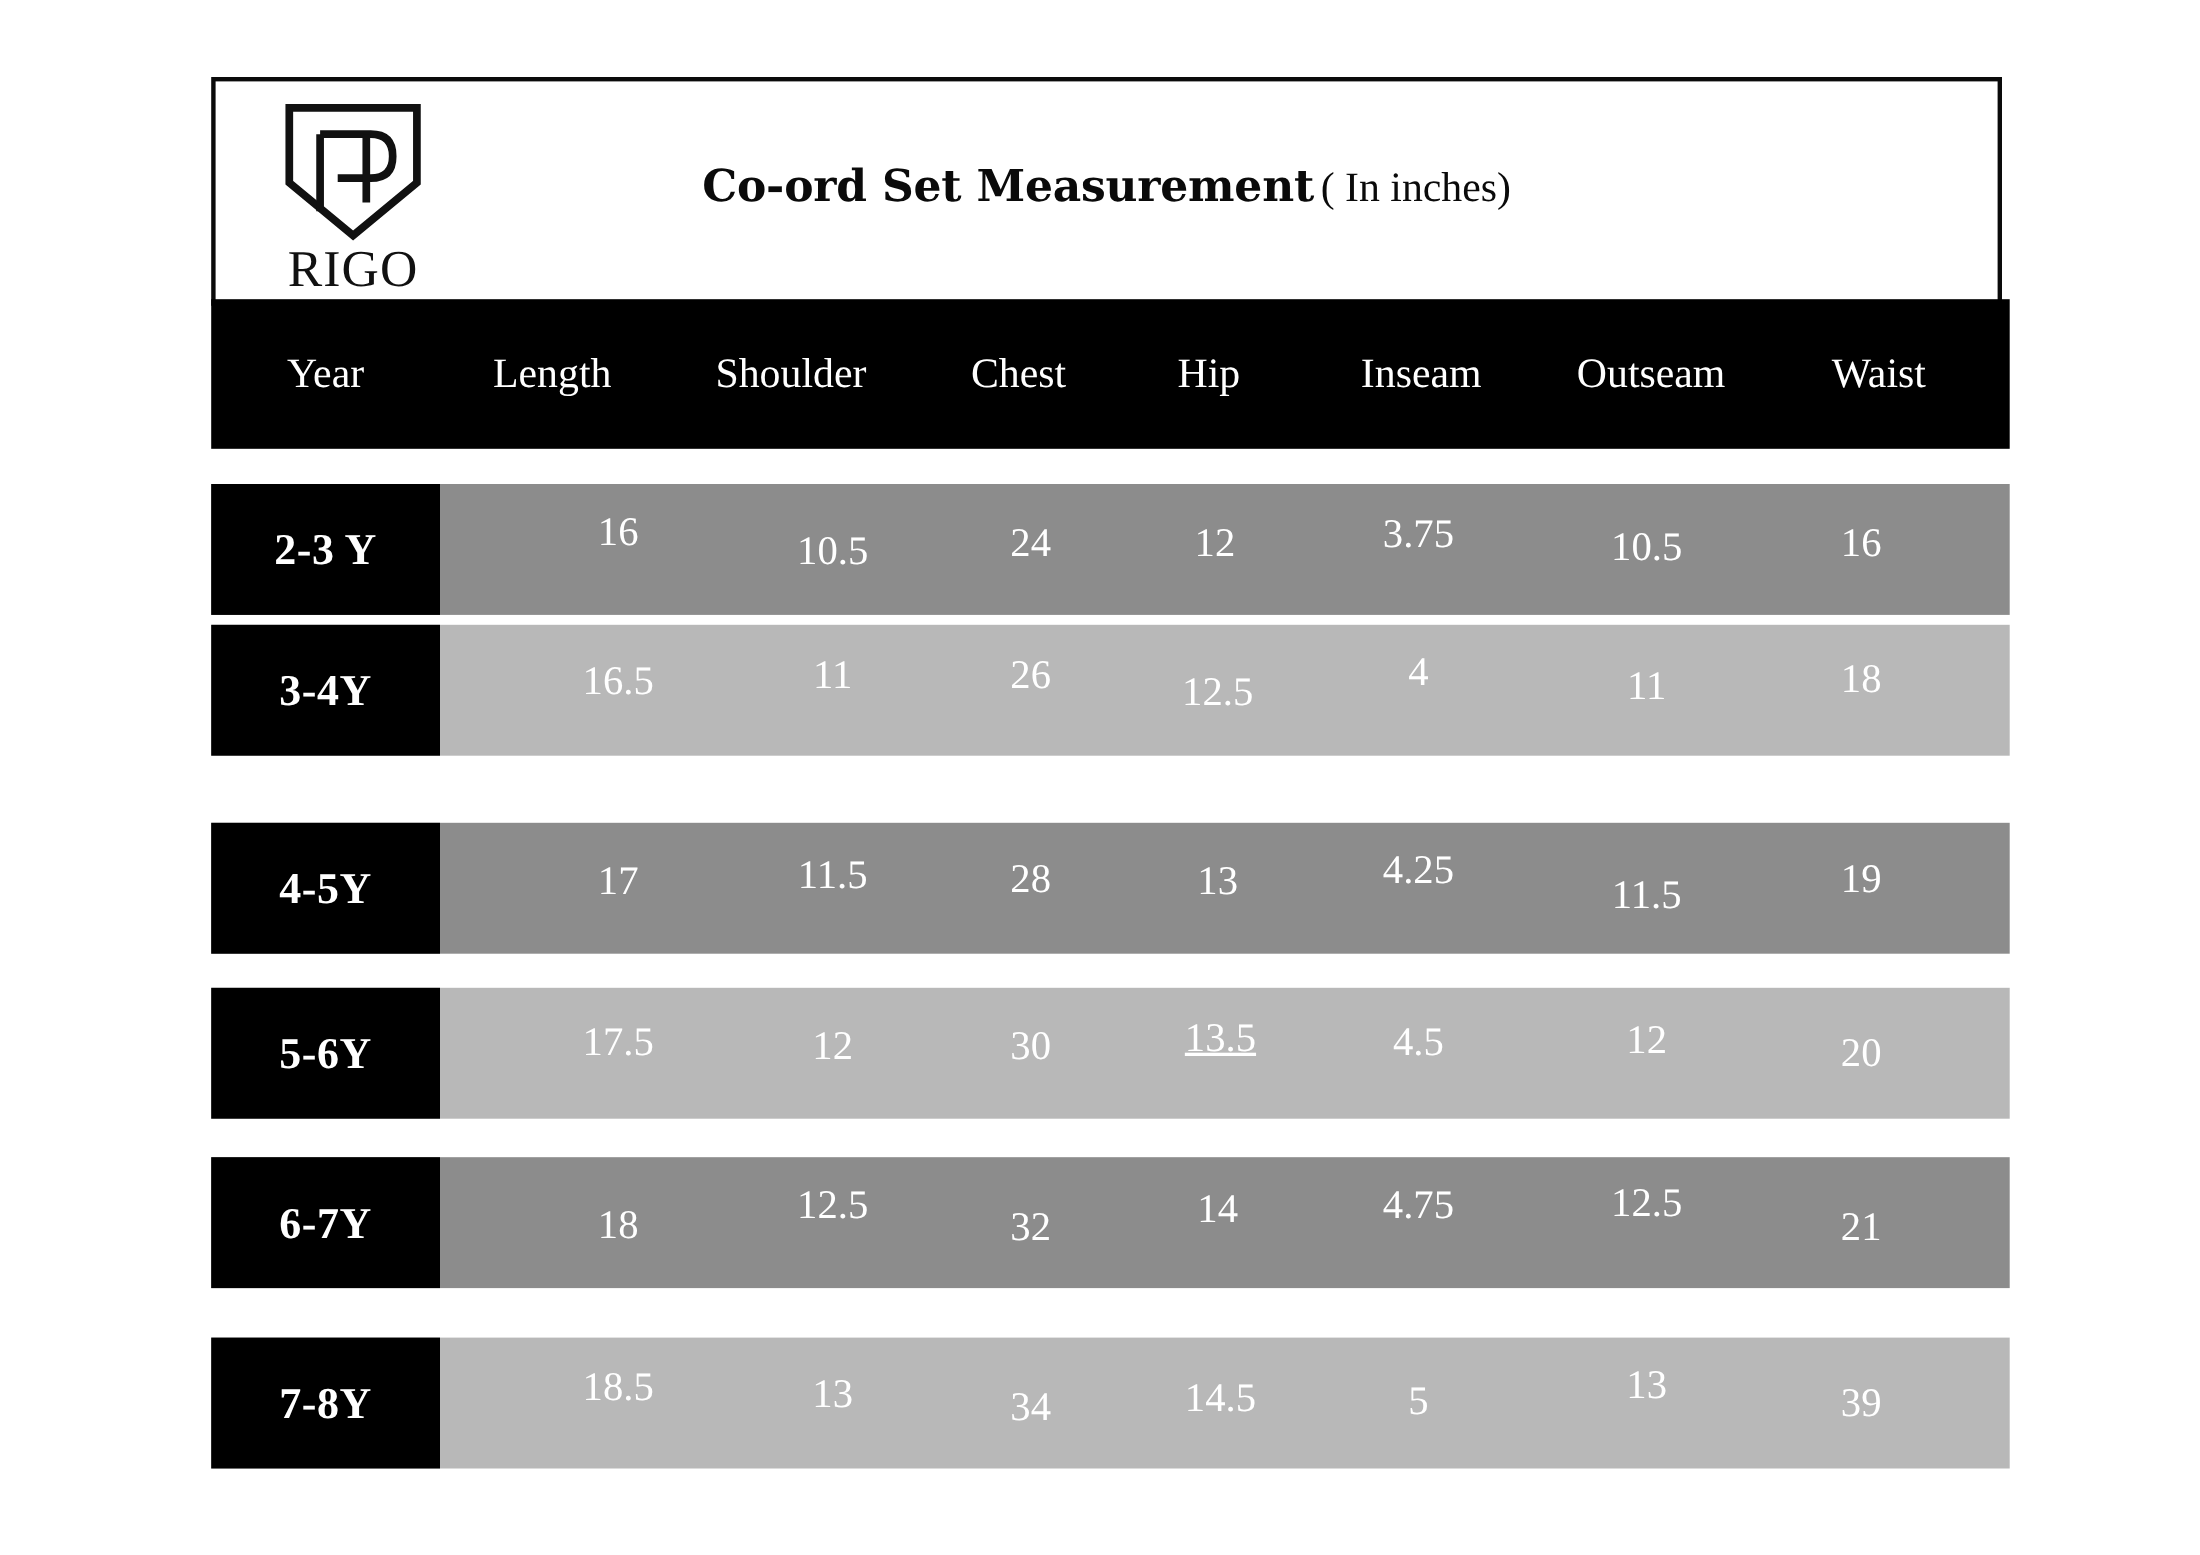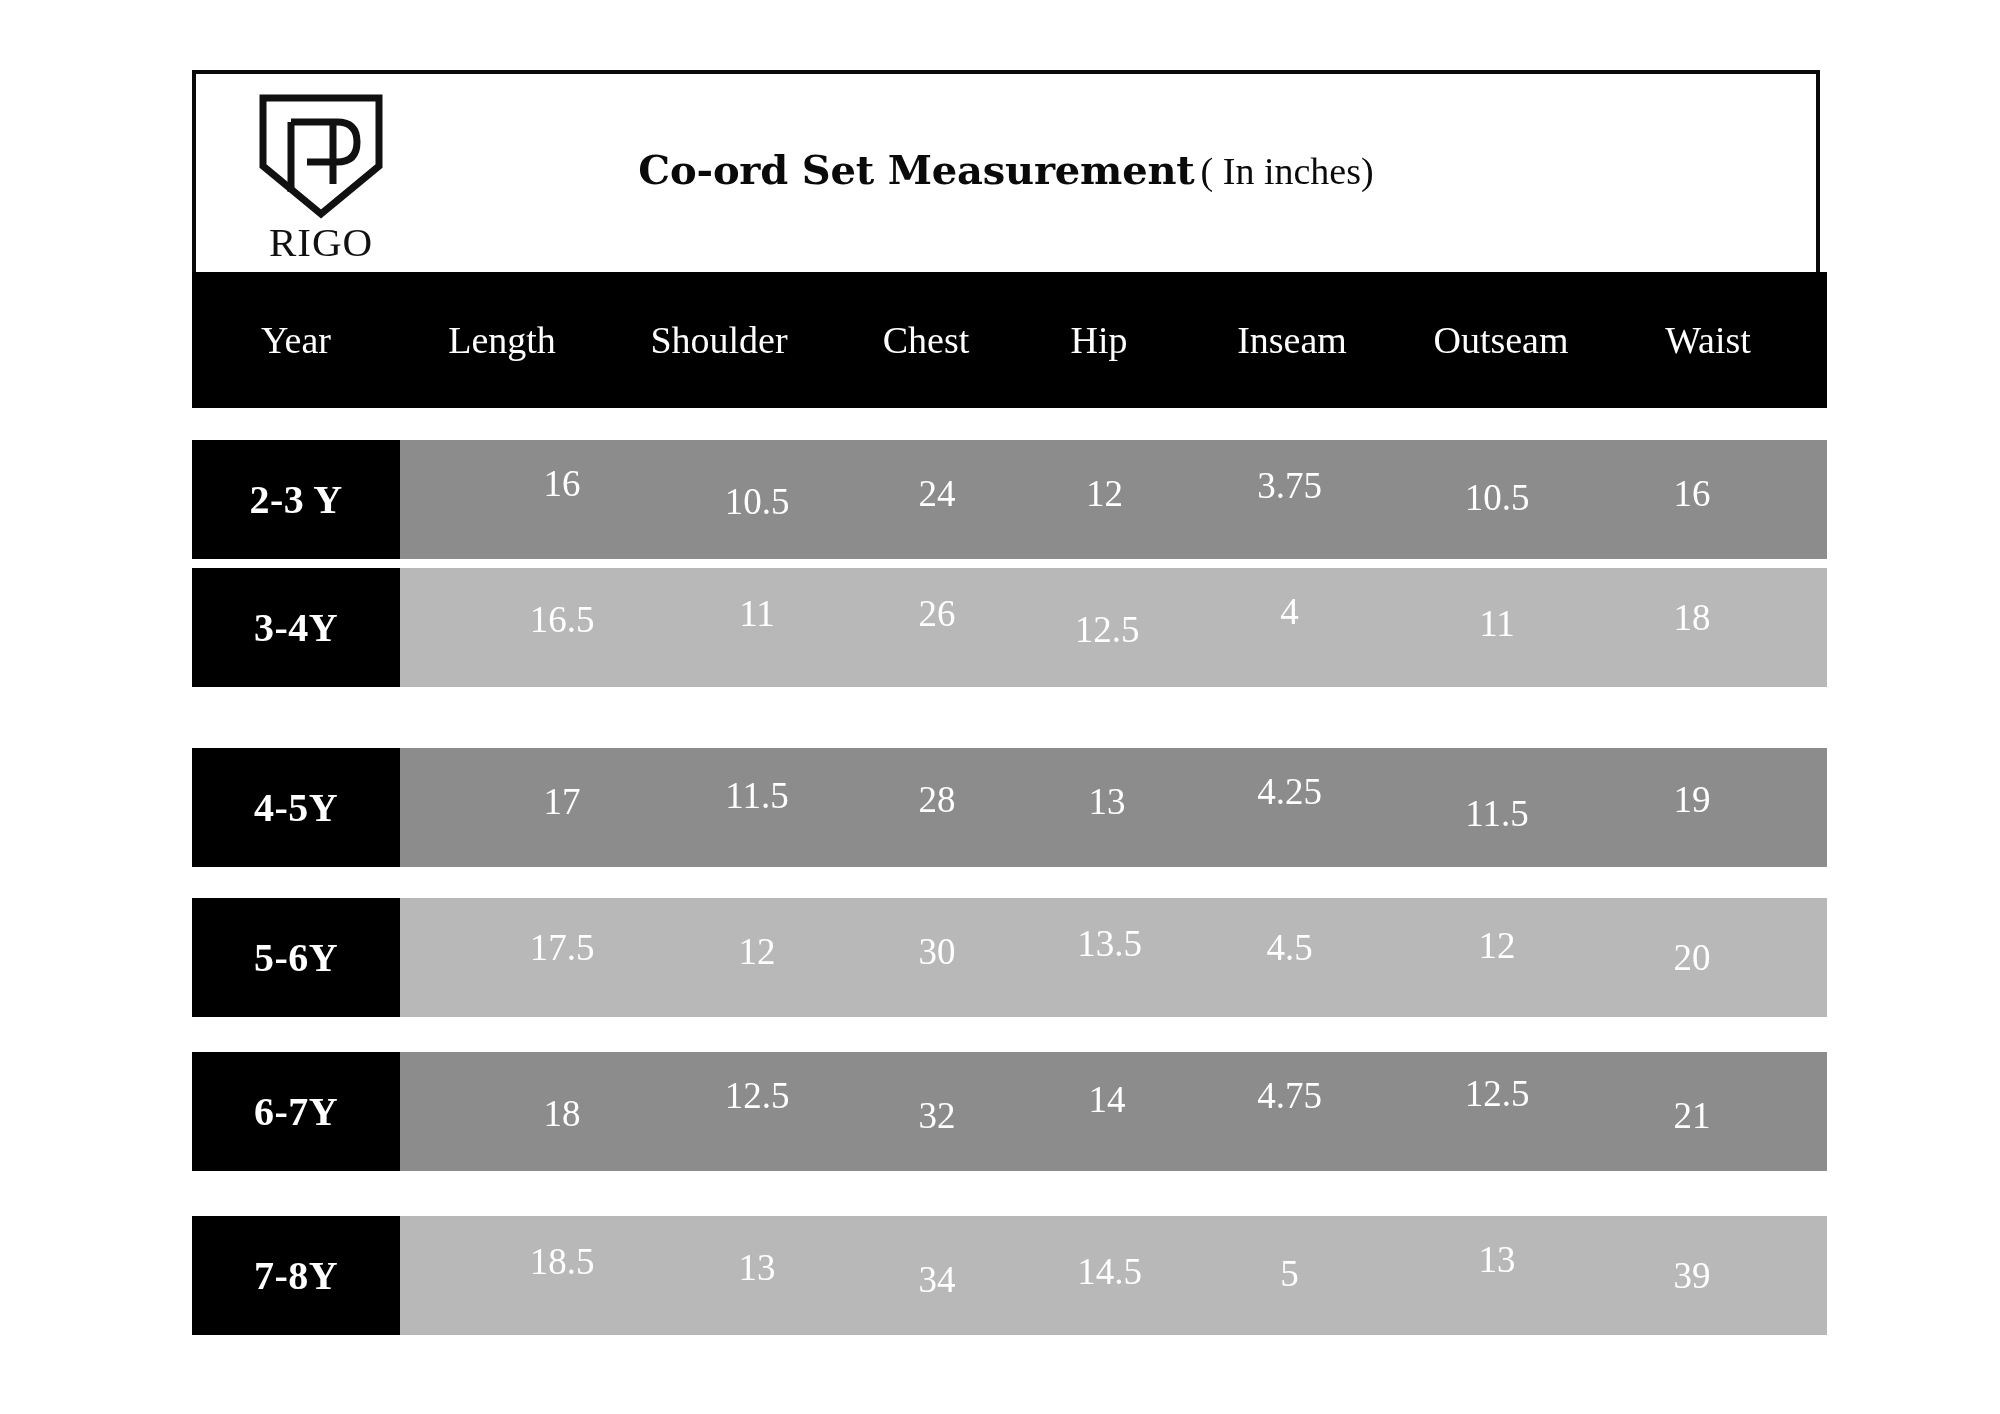--- a/index.html
+++ b/index.html
@@ -47,7 +47,7 @@
   .logo-text {
     text-align: center;
     font-family: "Liberation Serif", serif;
-    font-size: 41px;
+    font-size: 47px;
     letter-spacing: 1px;
     color: #111;
     line-height: 1;

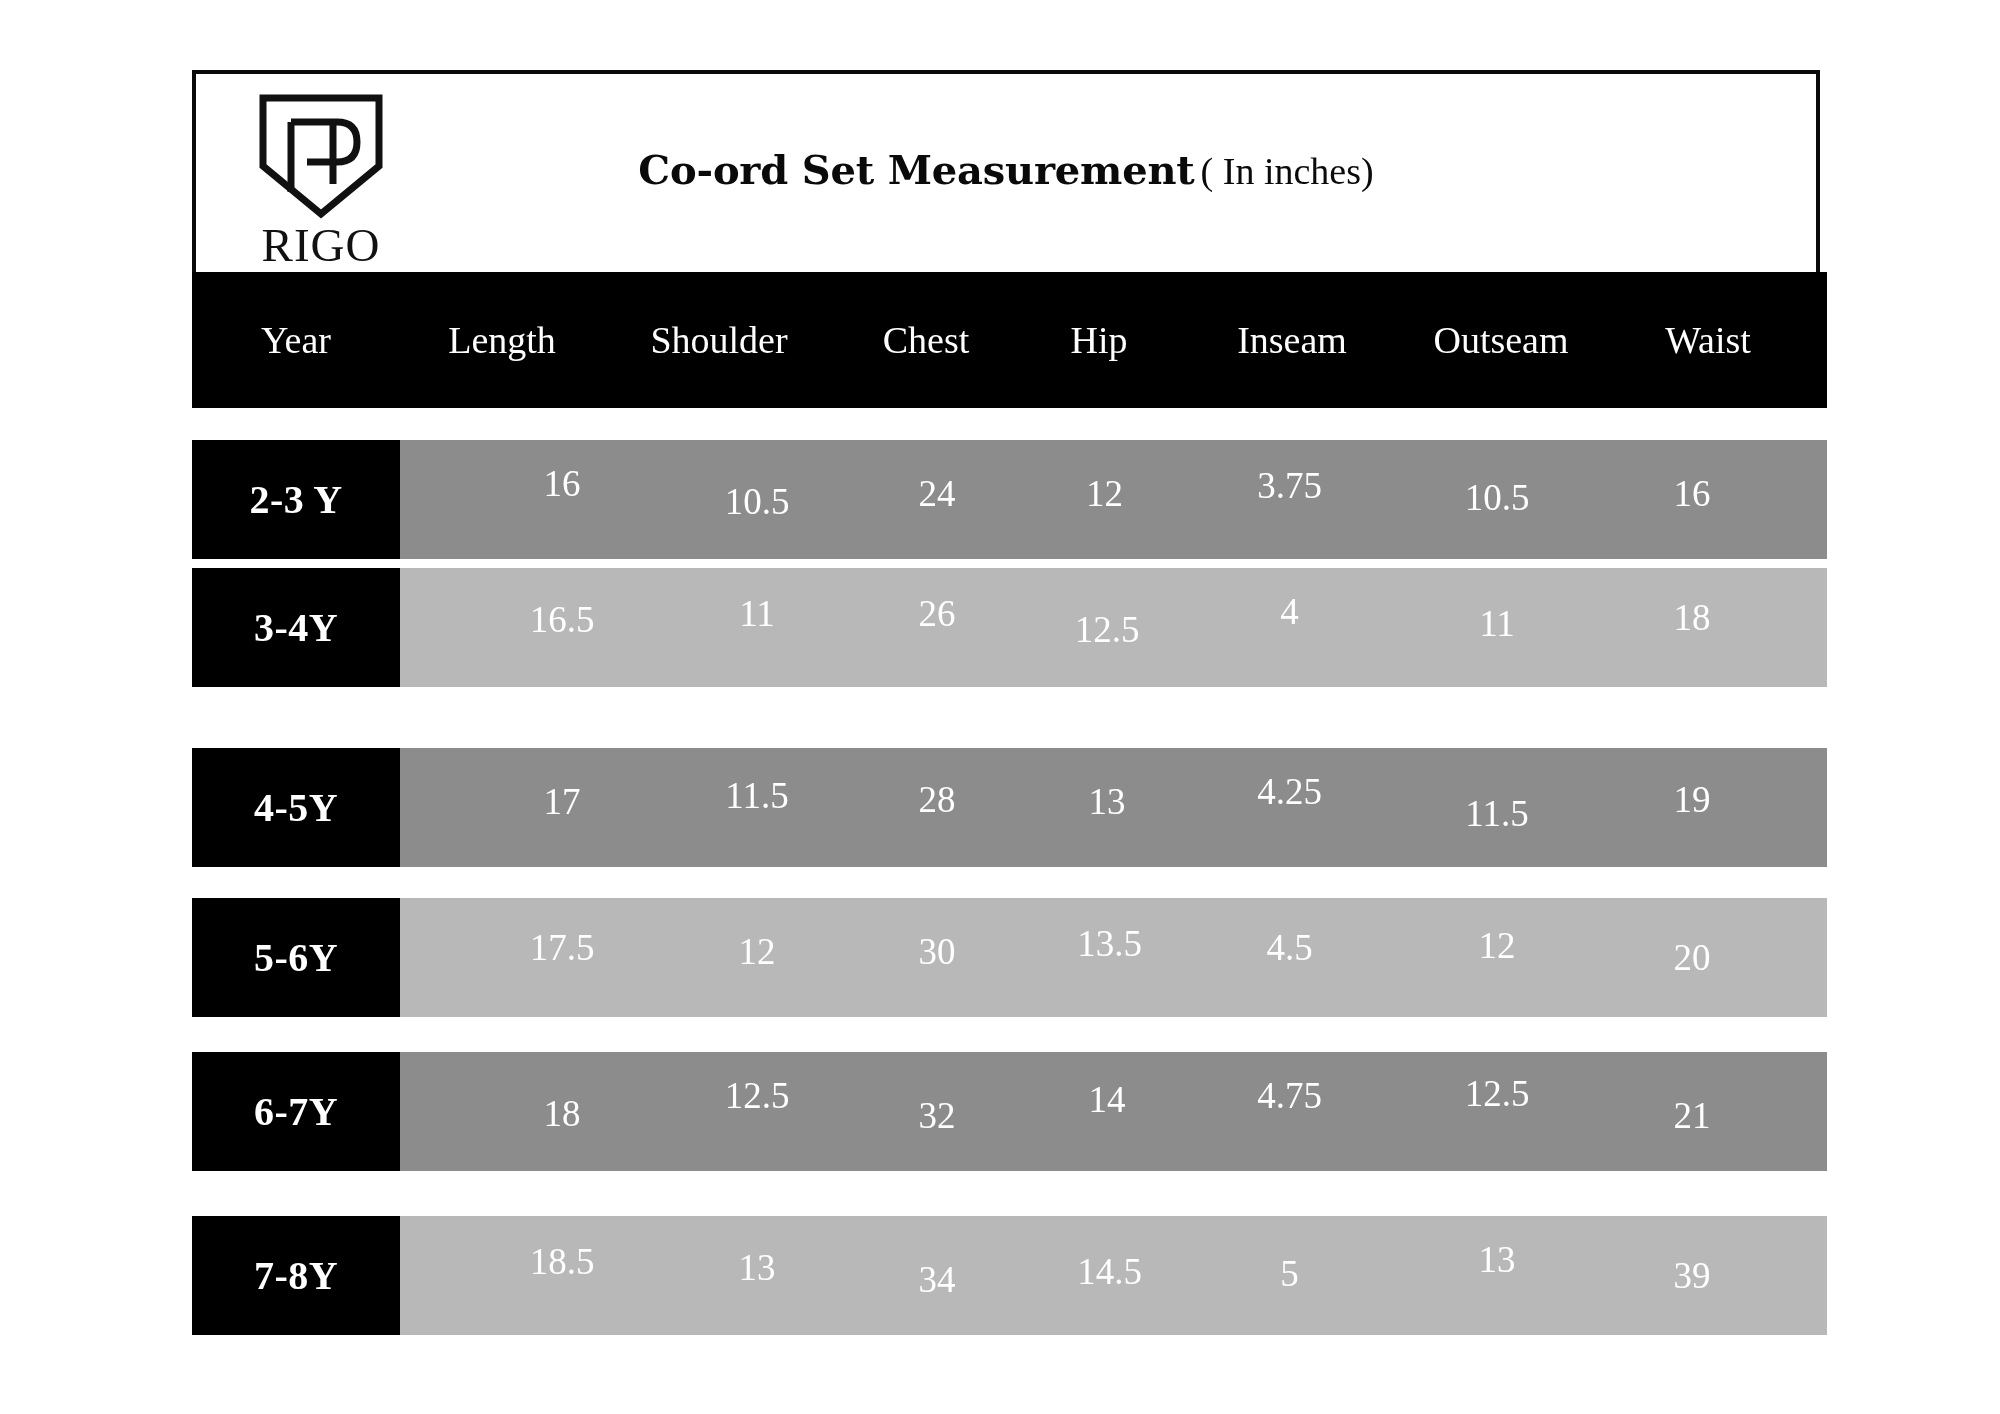--- a/index.html
+++ b/index.html
@@ -214,7 +214,7 @@
     <div class="val" style="left:285px;width:170px;top:28px;">17.5</div>
     <div class="val" style="left:470px;width:190px;top:32px;">12</div>
     <div class="val" style="left:665px;width:160px;top:32px;">30</div>
-    <div class="val" style="left:840px;width:155px;top:24px;">13.5</div>
+    <div class="val" style="left:840px;width:155px;top:24px;text-decoration:underline;">13.5</div>
     <div class="val" style="left:1010px;width:175px;top:28px;">4.5</div>
     <div class="val" style="left:1215px;width:180px;top:26px;">12</div>
     <div class="val" style="left:1420px;width:160px;top:38px;">20</div>

